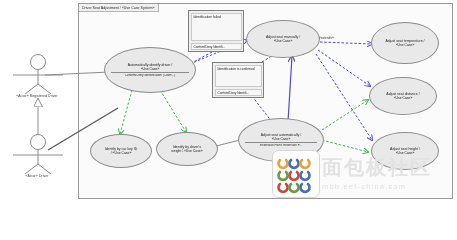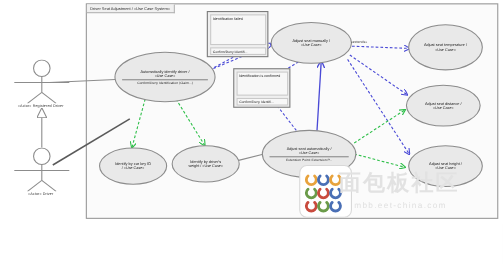--- a/index.html
+++ b/index.html
@@ -121,7 +121,7 @@
     background:#ffffff;
   }
   #wm-text{
-    position:absolute;left:308px;top:155px;
+    position:absolute;left:322px;top:155px;
     font-size:20px;font-weight:bold;
     color:#e2e2e2;letter-spacing:2px;
     line-height:24px;white-space:nowrap;

